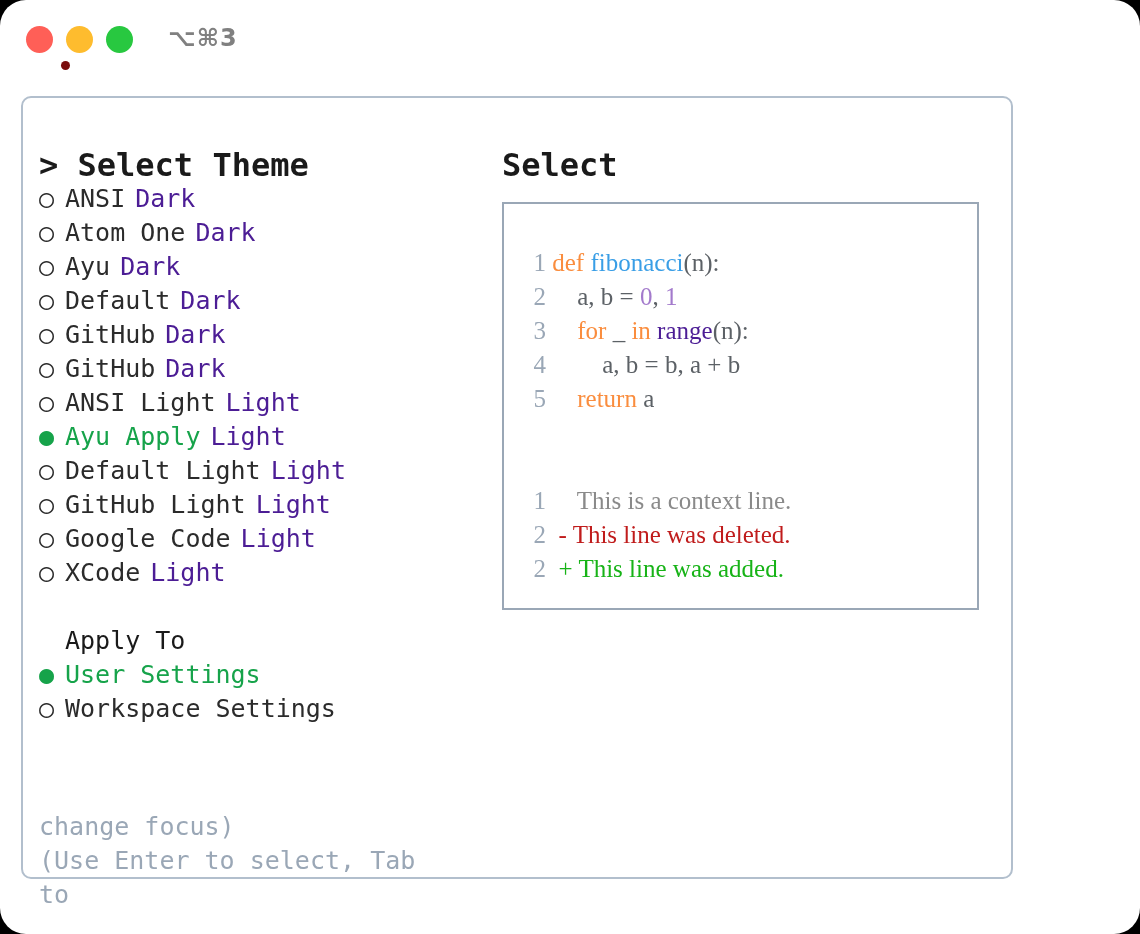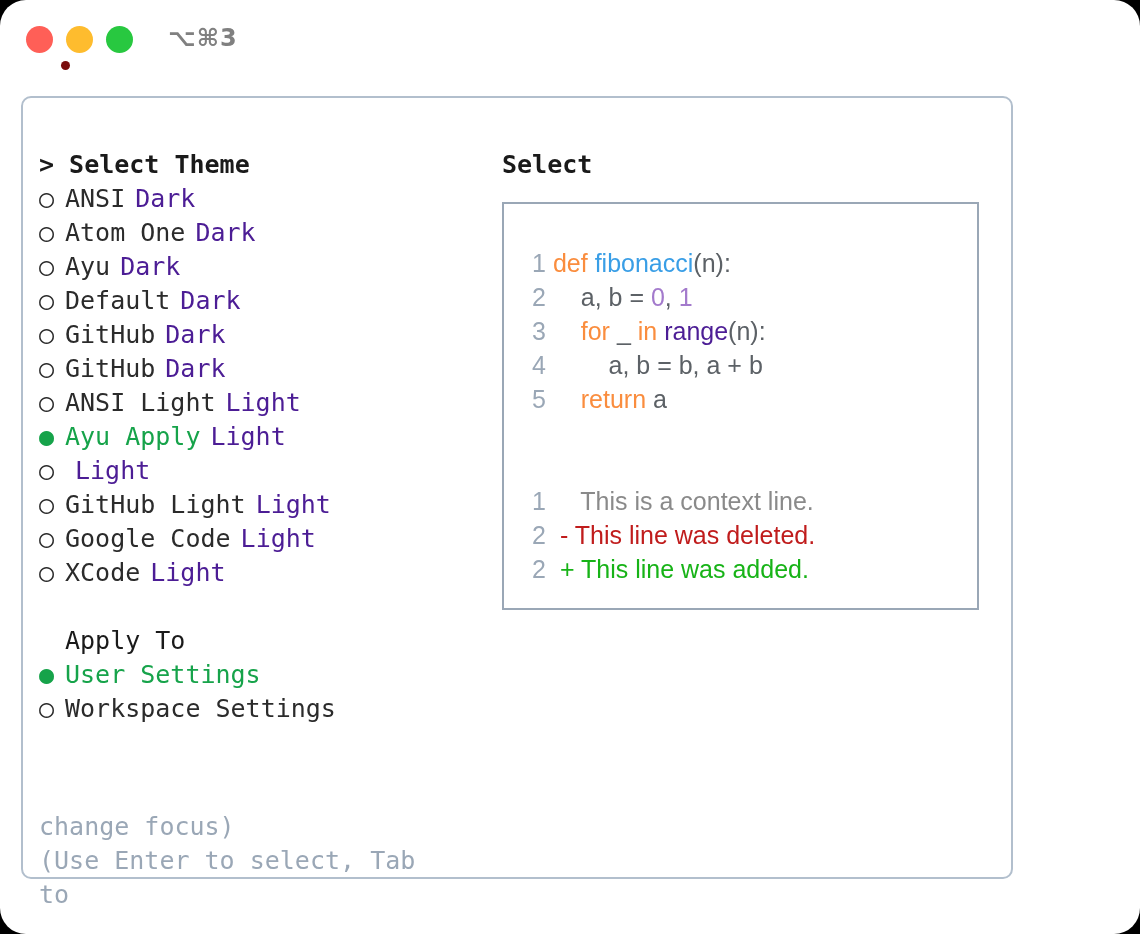--- a/index.html
+++ b/index.html
@@ -88,7 +88,7 @@
 
   .section-title {
     font-family: "DejaVu Sans Mono", monospace;
-    font-size: 25px;
+    font-size: 32px;
     font-weight: bold;
     color: #1a1a1a;
     line-height: 34px;

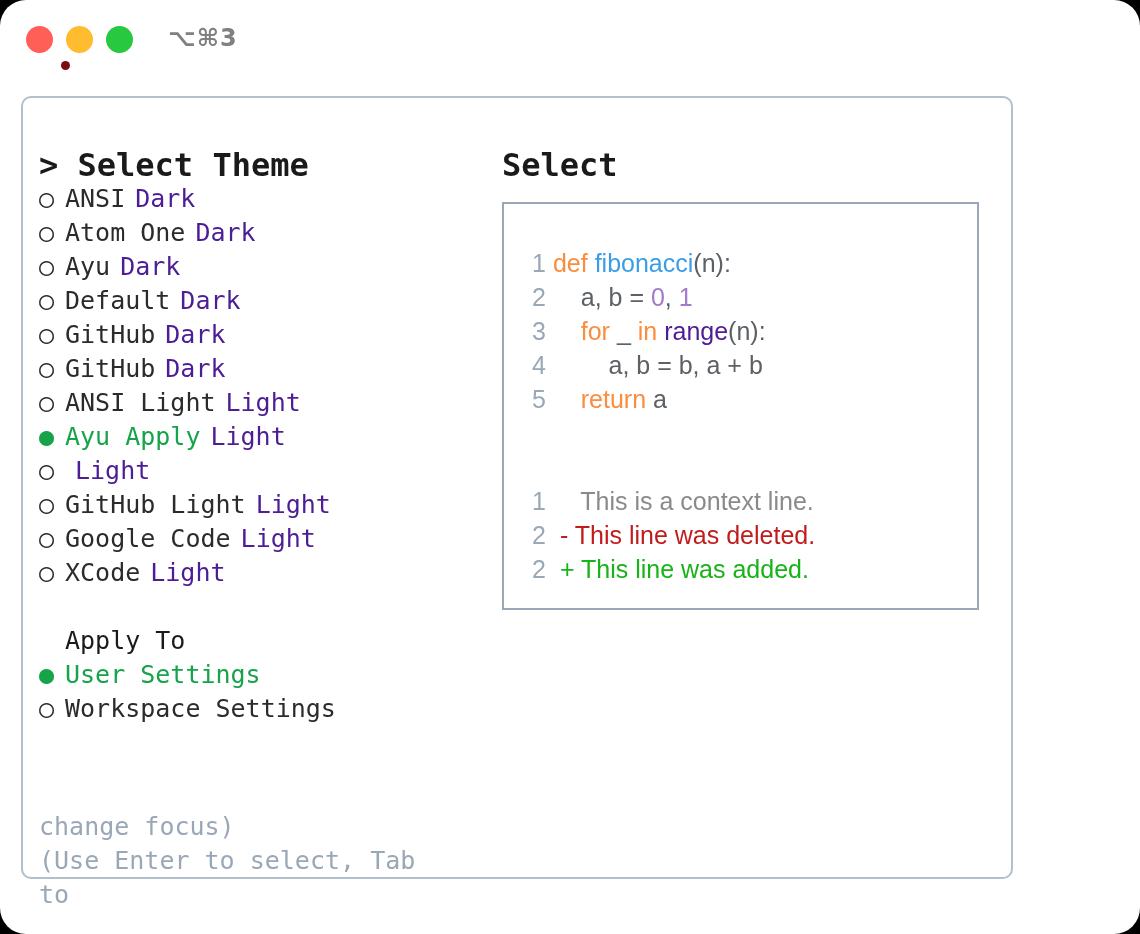--- a/index.html
+++ b/index.html
@@ -161,7 +161,7 @@
     position: absolute;
     left: 14px;
     top: 42px;
-    font-family: Liberation Sans, sans-serif;
+    font-family: Liberation Serif, serif;
     font-size: 25px;
     line-height: 34px;
     white-space: pre;

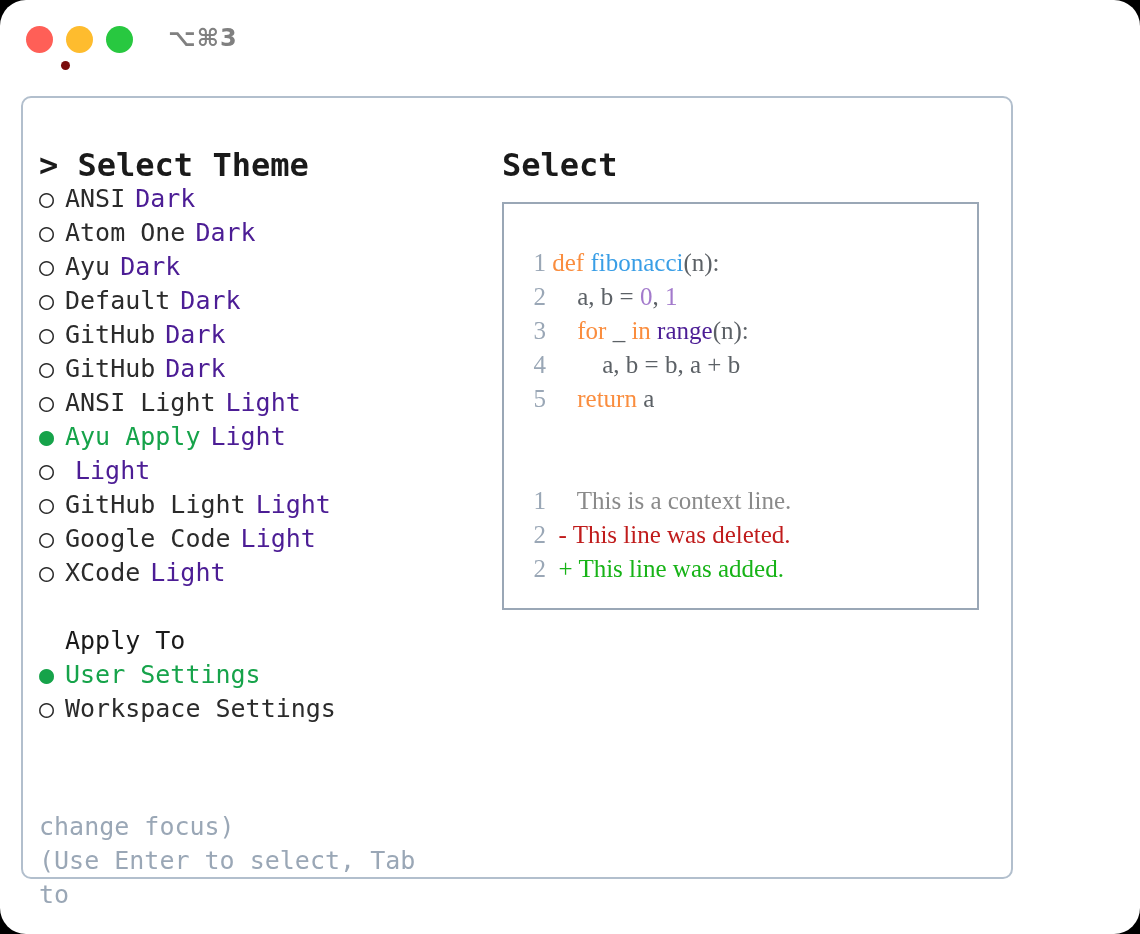--- a/index.html
+++ b/index.html
@@ -212,7 +212,7 @@
           <div class="opt-row"><span class="bullet bullet-off">○</span><span class="opt-label">GitHub</span><span class="opt-kind">Dark</span></div>
           <div class="opt-row"><span class="bullet bullet-off">○</span><span class="opt-label">ANSI Light</span><span class="opt-kind">Light</span></div>
           <div class="opt-row"><span class="bullet bullet-on">●</span><span class="opt-label-sel">Ayu Apply</span><span class="opt-kind">Light</span></div>
-          <div class="opt-row"><span class="bullet bullet-off">○</span><span class="opt-kind">Light</span></div>
+          <div class="opt-row"><span class="bullet bullet-off">○</span><span class="opt-label">Default Light</span><span class="opt-kind">Light</span></div>
           <div class="opt-row"><span class="bullet bullet-off">○</span><span class="opt-label">GitHub Light</span><span class="opt-kind">Light</span></div>
           <div class="opt-row"><span class="bullet bullet-off">○</span><span class="opt-label">Google Code</span><span class="opt-kind">Light</span></div>
           <div class="opt-row"><span class="bullet bullet-off">○</span><span class="opt-label">XCode</span><span class="opt-kind">Light</span></div>

